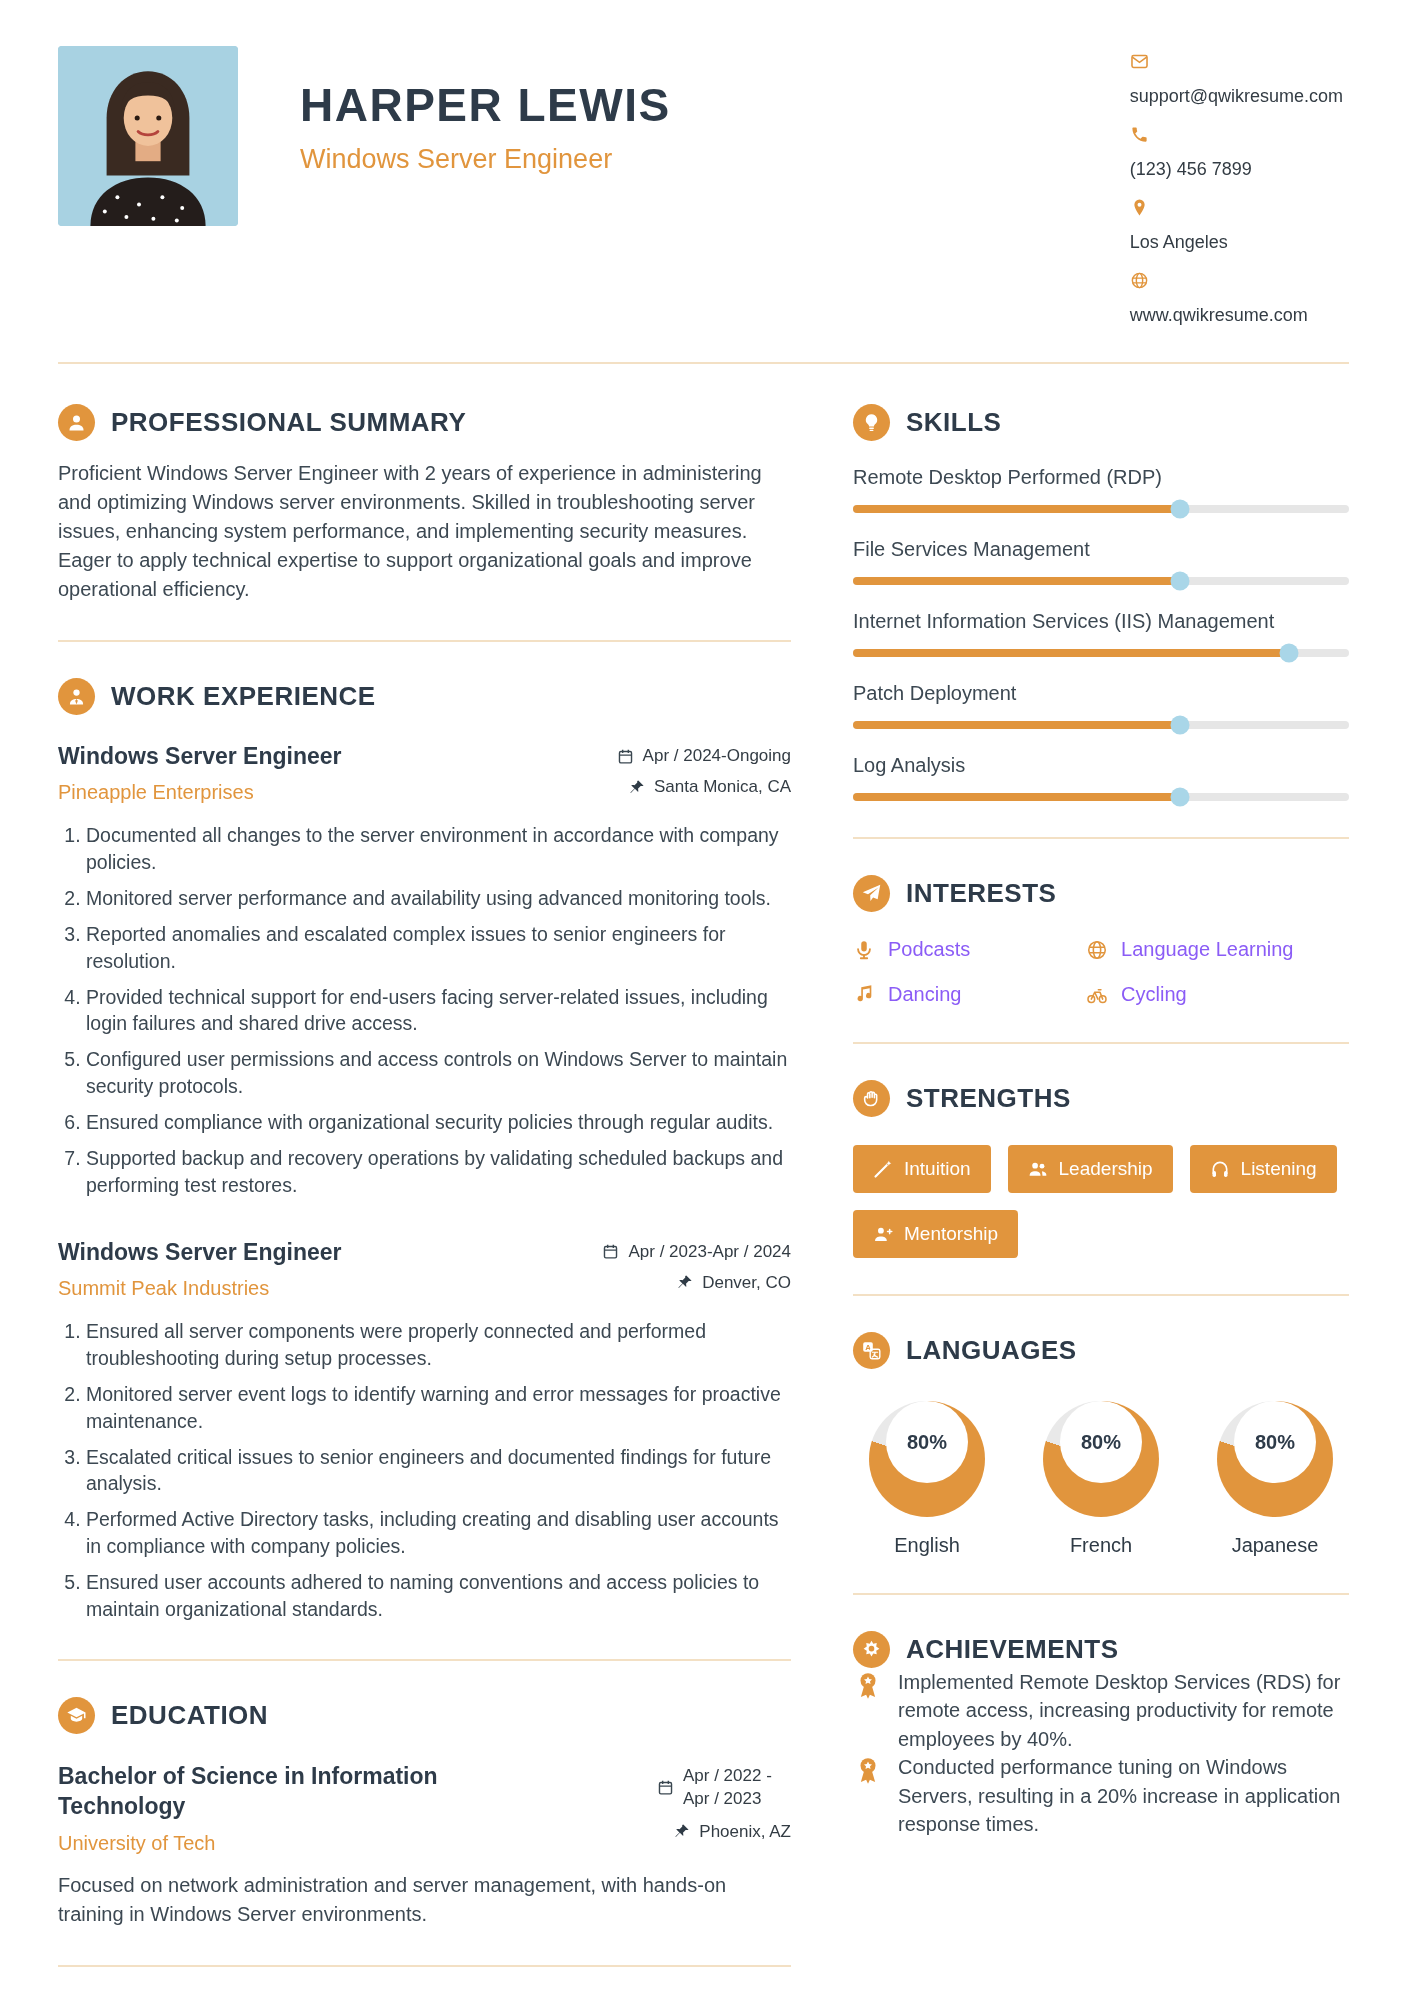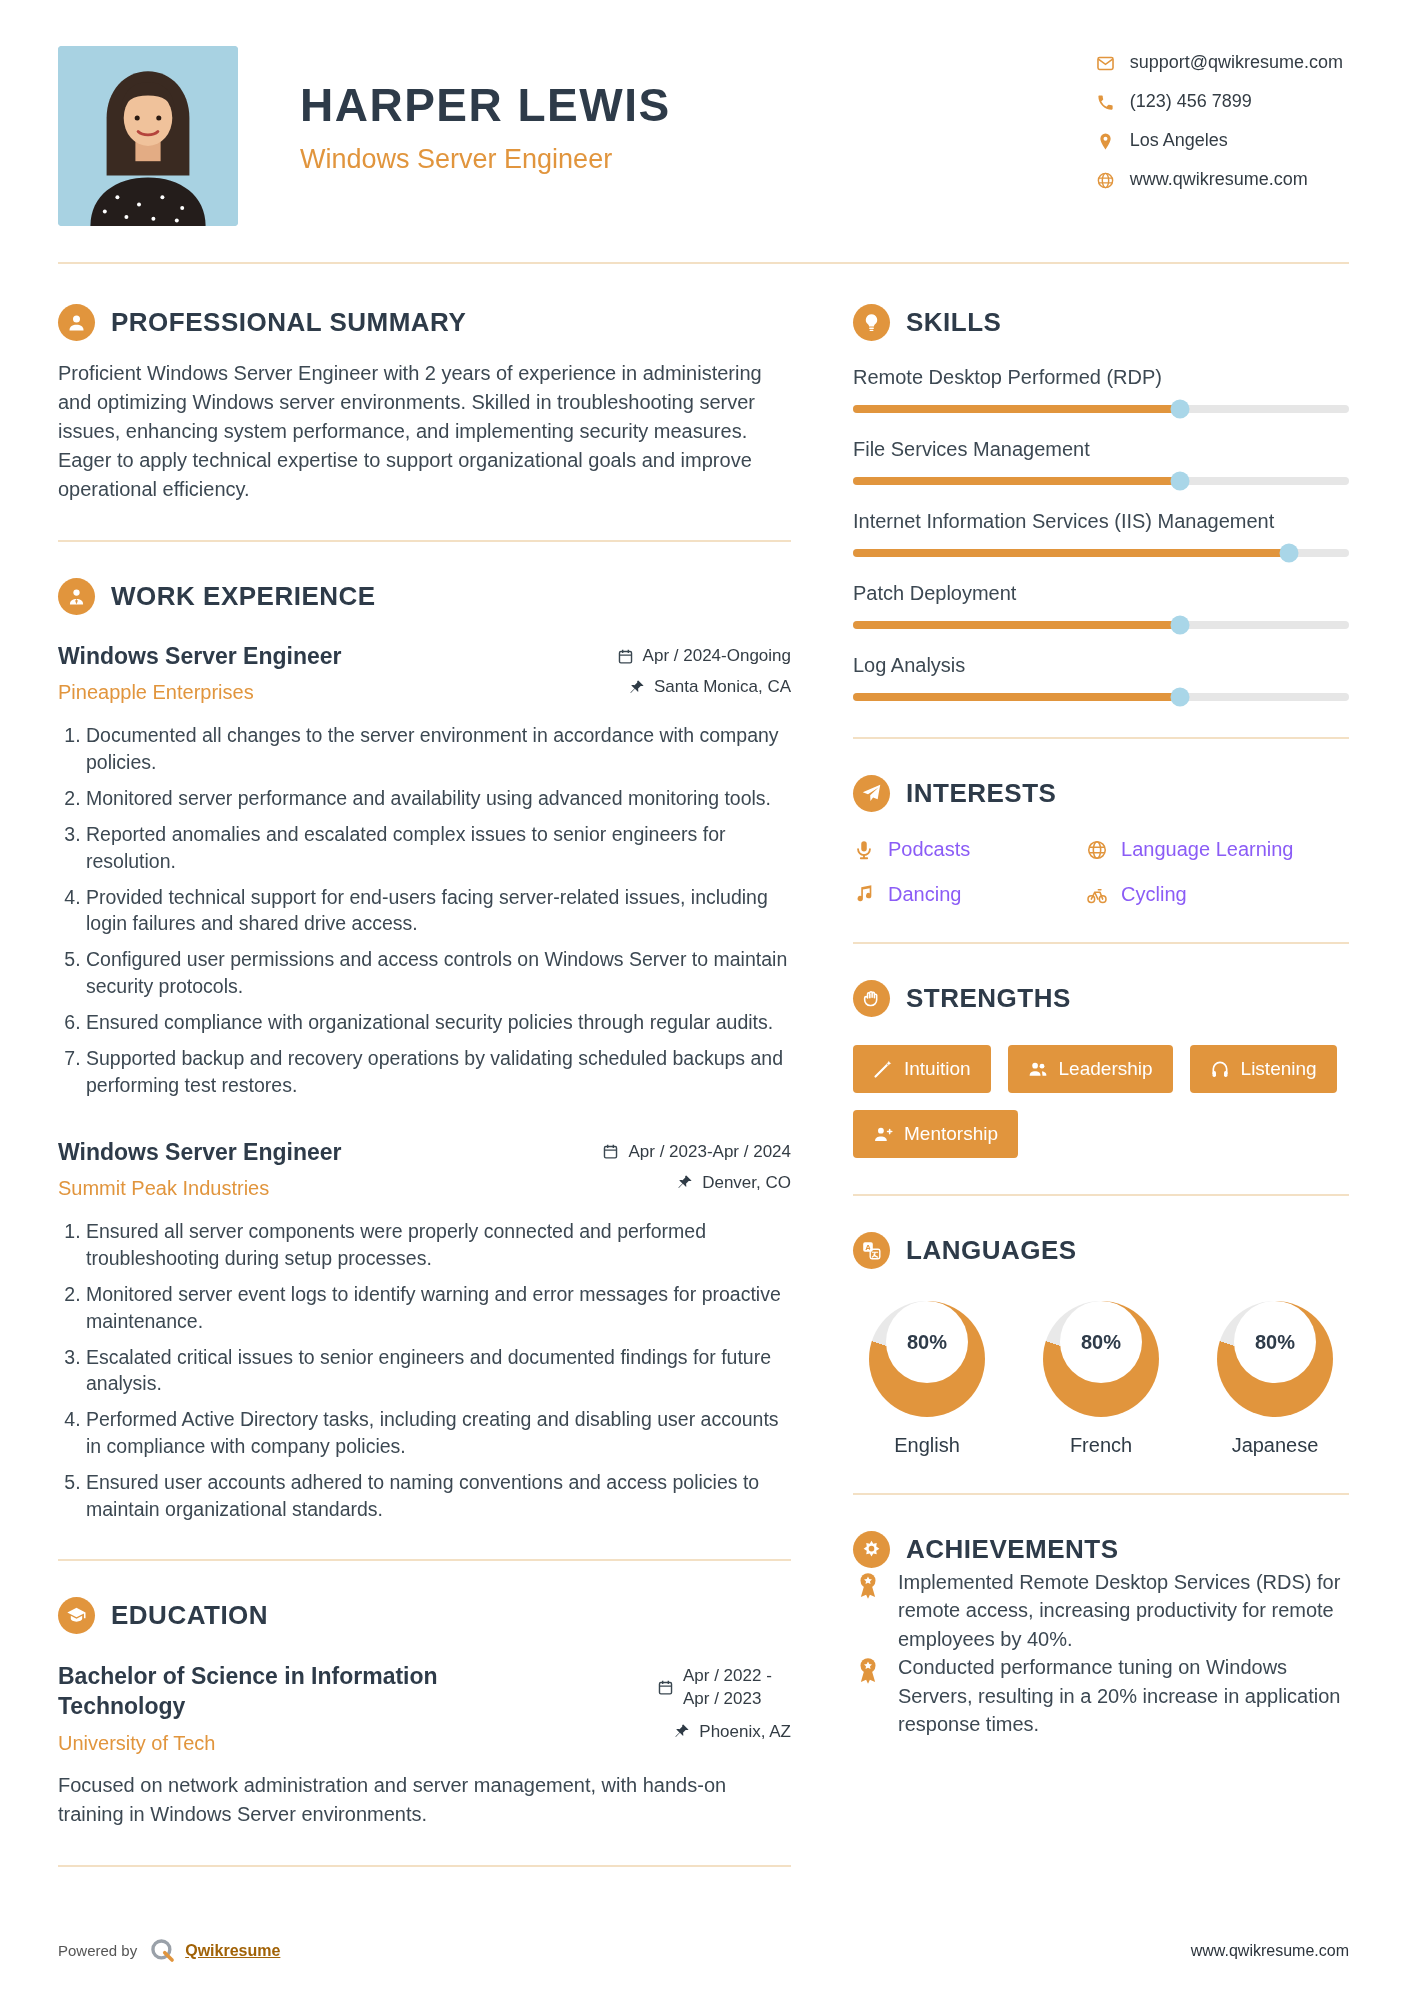--- a/index.html
+++ b/index.html
@@ -25,7 +25,7 @@
   .name{font-size:46px;font-weight:800;color:var(--dark);letter-spacing:1.5px;}
   .role-title{font-size:27px;color:var(--accent);margin-top:12px;font-weight:500;}
   .contact{margin-left:auto;margin-top:6px;margin-right:6px;display:flex;flex-direction:column;gap:18px;}
-  .contact-row{display:flex;align-items:flex-end;gap:15px;font-size:18px;color:#333C44;}
+  .contact-row{display:flex;align-items:flex-start;gap:15px;font-size:18px;color:#333C44;flex-direction:column;}
   .contact-row svg{width:19px;height:19px;flex:none;}
   .header-rule{border:none;border-top:2px solid var(--divider);margin-top:36px;}
   

